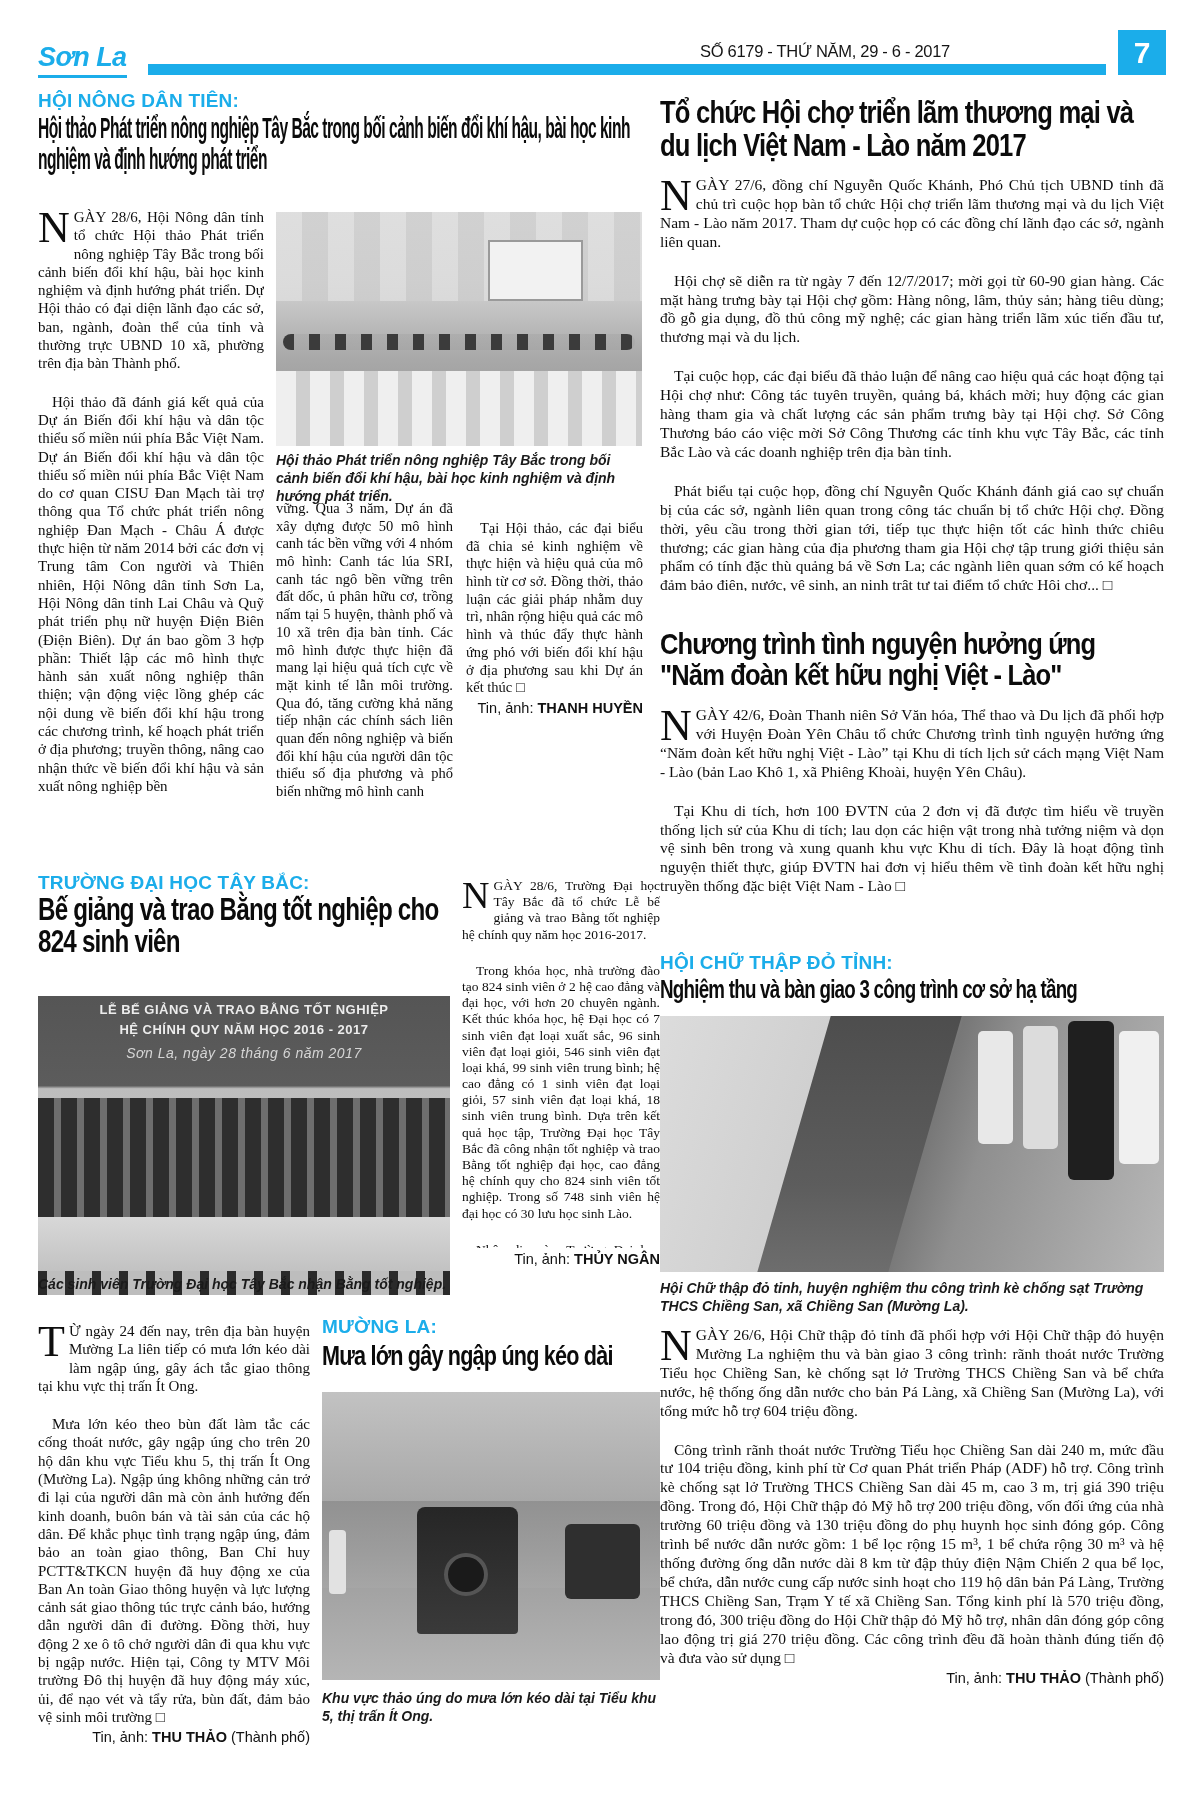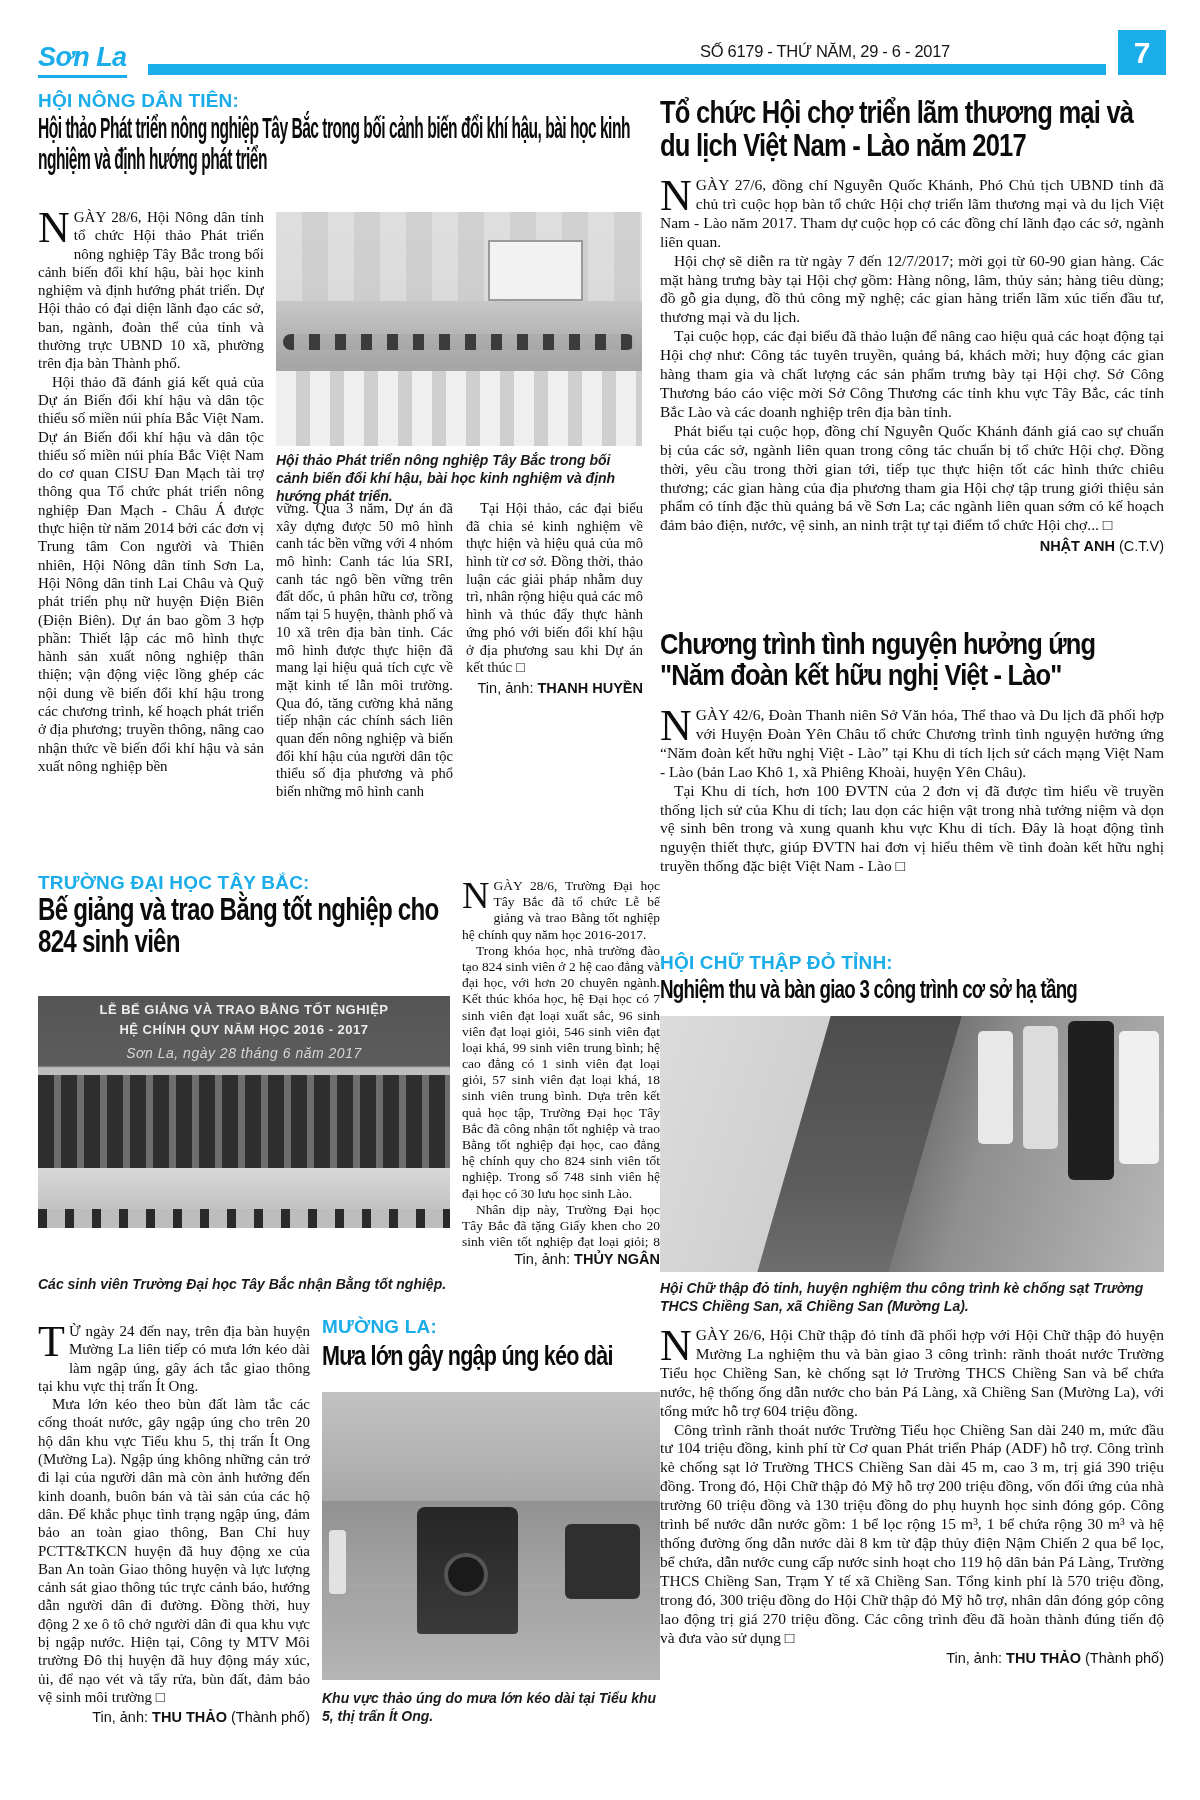--- a/index.html
+++ b/index.html
@@ -37,7 +37,7 @@
   }
   .body-text { text-align:justify; line-height:1.22; overflow:hidden; }
   .body-text p { margin:0; }
-  .body-text p.ind { text-indent:14px; }
+  .body-text p.ind { text-indent:14px;margin-top:20px; }
   .dropcap {
     float:left; font-family:"Liberation Serif", serif; font-size:44px; line-height:0.78;
     padding:3px 4px 0 0; font-weight:400;

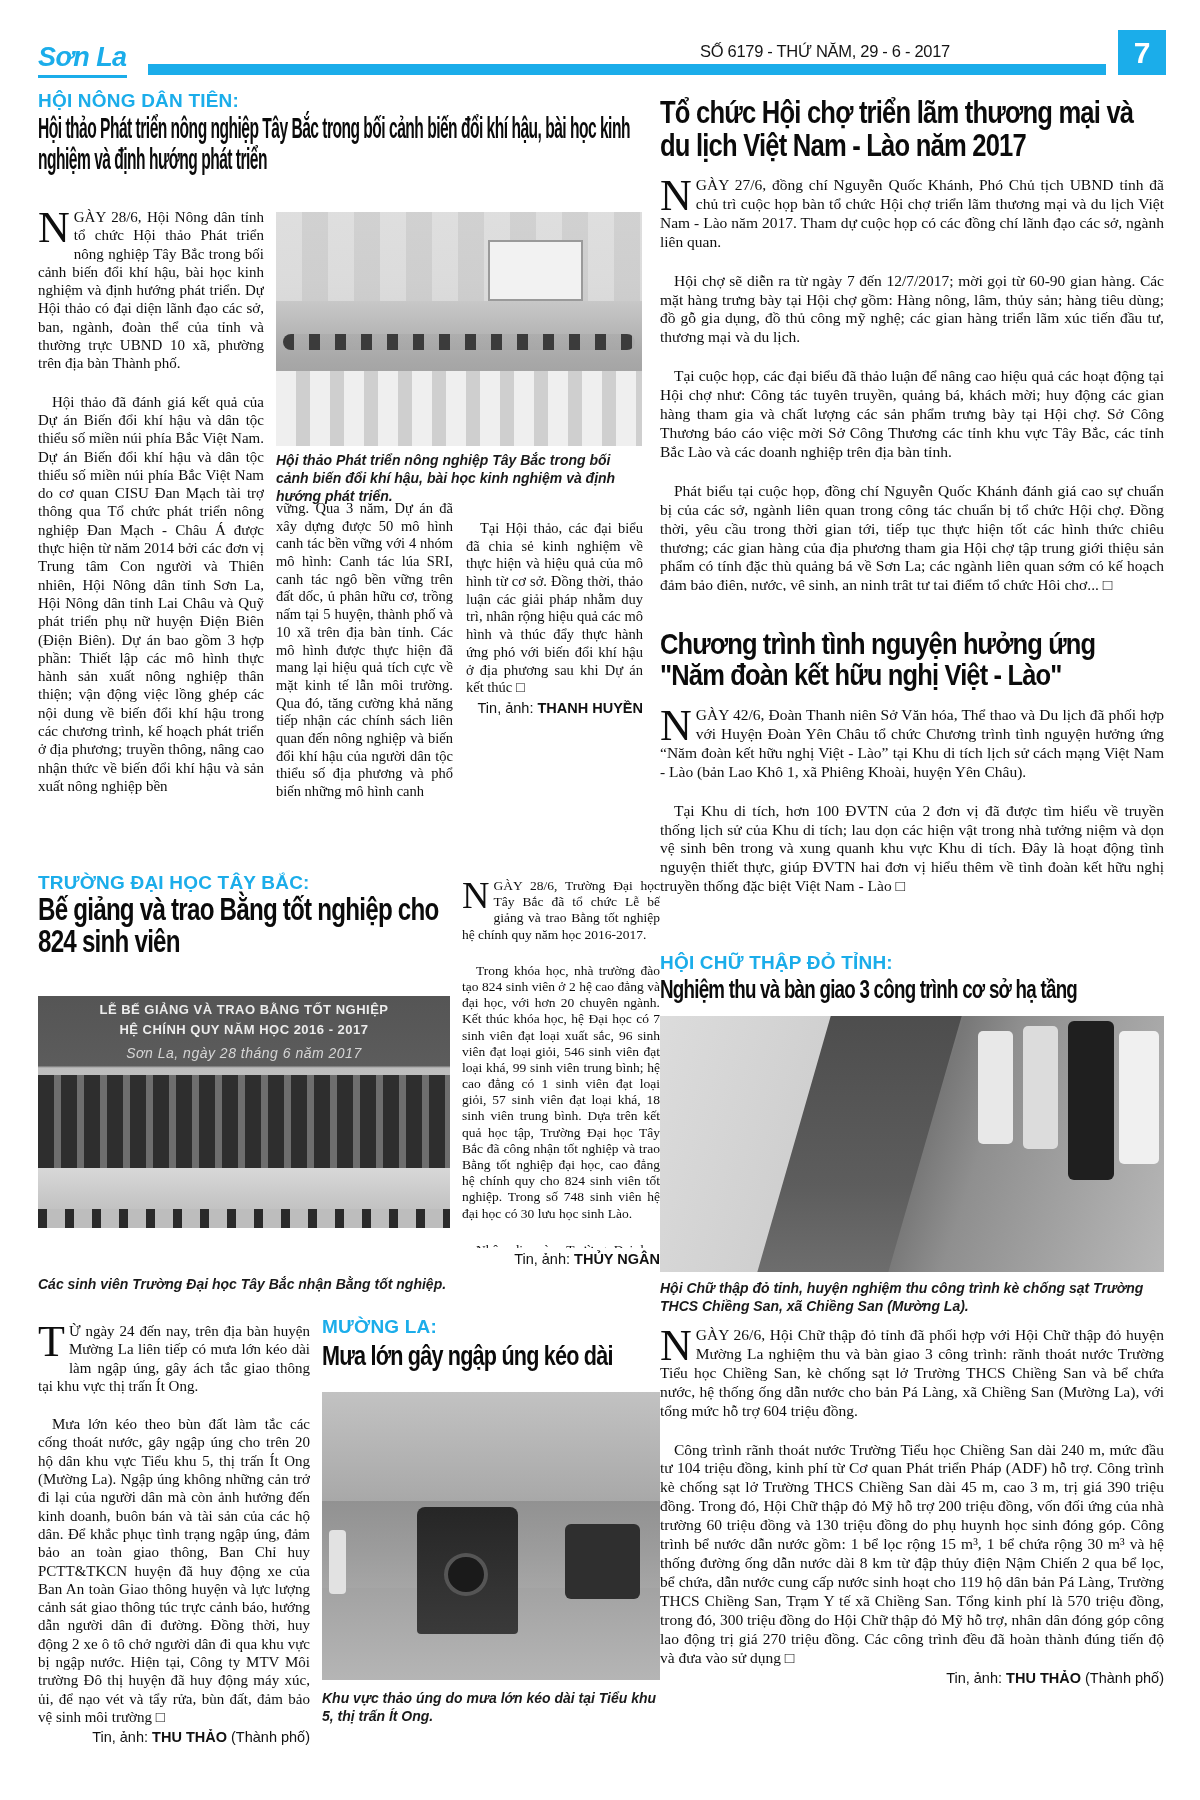--- a/index.html
+++ b/index.html
@@ -125,7 +125,7 @@
     <div class="abs kicker" style="left:38px; top:872px;">TRƯỜNG ĐẠI HỌC TÂY BẮC:</div>
     <div class="abs headline" style="left:38px; top:894px; width:538px; font-size:31px; transform:scaleX(0.78);">Bế giảng và trao Bằng tốt nghiệp cho 824 sinh viên</div>
 
-    <div class="photo ph-grad" style="left:38px; top:996px; width:412px; height:232px;">
+    <div class="photo ph-grad" style="left:38px; top:996px; width:412px; height:299px;">
       <div class="deco banner-text" style="left:4%; top:6px; width:92%; font-size:13px;">LỄ BẾ GIẢNG VÀ TRAO BẰNG TỐT NGHIỆP</div>
       <div class="deco banner-text" style="left:4%; top:26px; width:92%; font-size:13px;">HỆ CHÍNH QUY NĂM HỌC 2016 - 2017</div>
       <div class="deco banner-text" style="left:4%; top:48px; width:92%; font-size:14px; font-style:italic; font-weight:400; color:#d6d6d6;">Sơn La, ngày 28 tháng 6 năm 2017</div>

